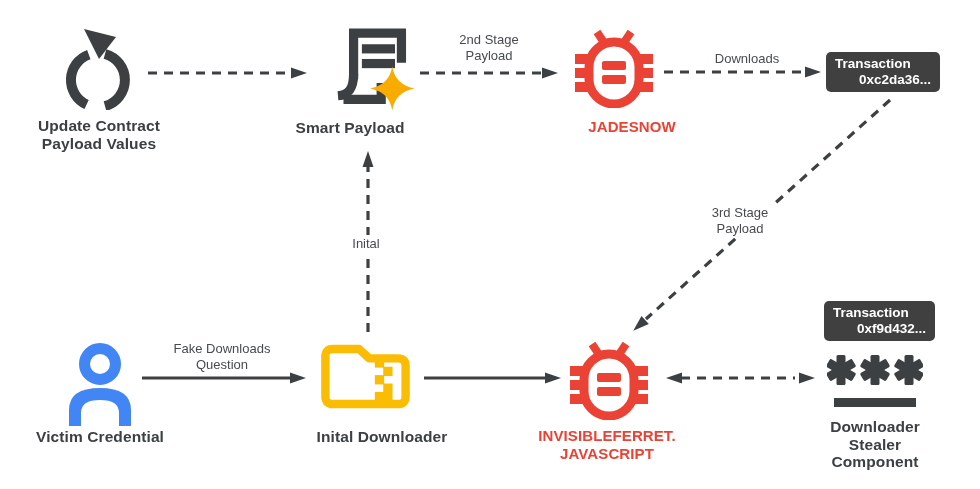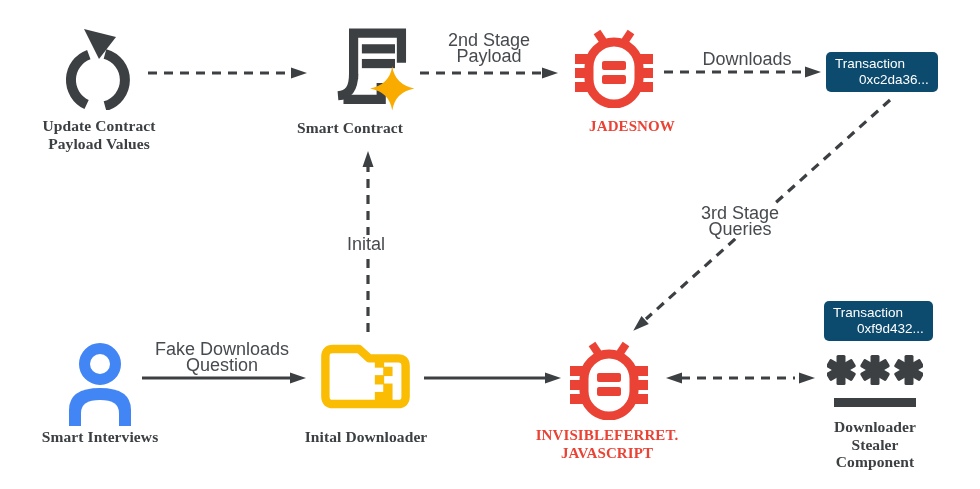--- a/index.html
+++ b/index.html
@@ -17,7 +17,7 @@
   .lbl.red{color:#EA4335;font-size:15px;}
   .elbl{
     position:absolute;transform:translate(-50%,-50%);
-    font-weight:400;font-size:18px;line-height:16px;color:#474B4F;
+    font-weight:400;font-size:13px;line-height:16px;color:#474B4F;
     text-align:center;white-space:pre-line;
   }
   .elbl.bg{background:#ffffff;padding:1px 5px;}

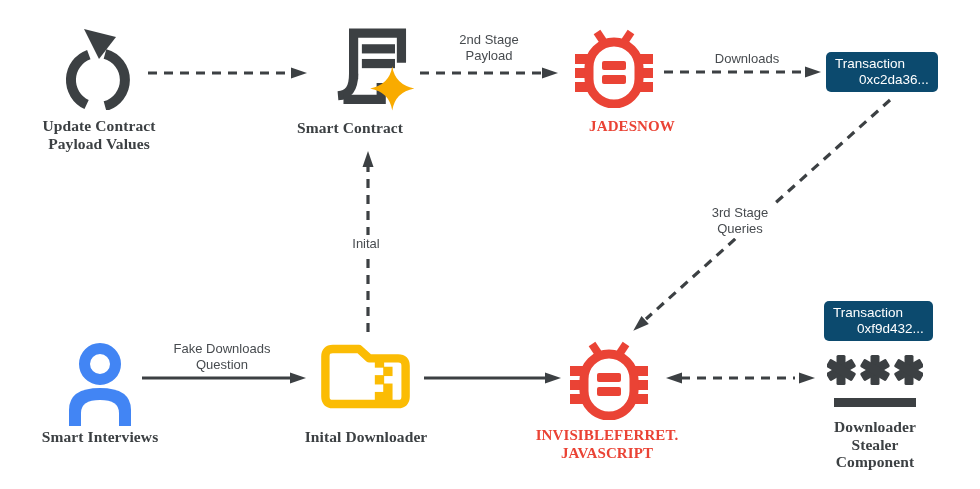--- a/index.html
+++ b/index.html
@@ -22,8 +22,8 @@
   }
   .elbl.bg{background:#ffffff;padding:1px 5px;}
   .tx{
-    position:absolute;background:#0c4a6e;color:#ffffff;border-radius:5px;
-    padding:4px 9px;font-size:13.5px;line-height:16px;font-weight:400;
+    position:absolute;background:#404040;color:#ffffff;border-radius:5px;
+    padding:4px 9px;font-size:13.5px;line-height:16px;font-weight:700;
   }
   .tx .hash{display:block;margin-left:24px;}
 </style>

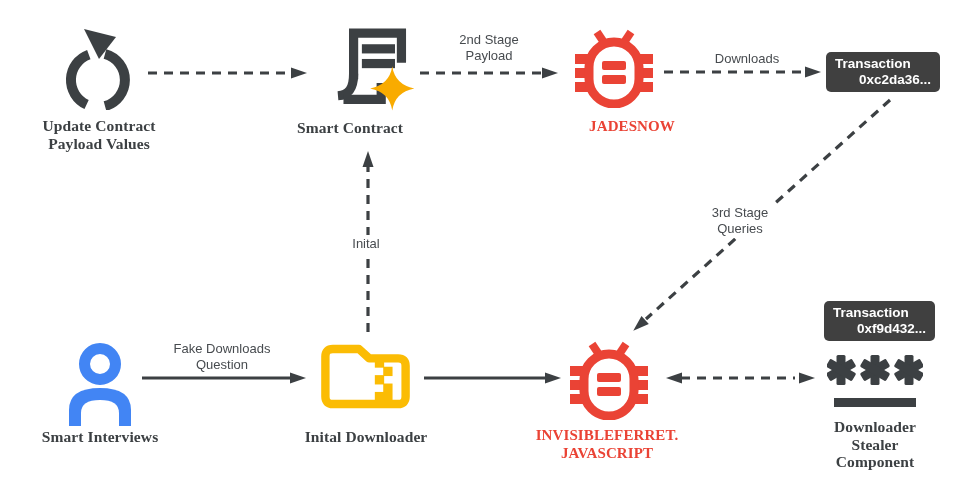--- a/index.html
+++ b/index.html
@@ -12,7 +12,7 @@
   .lbl{
     position:absolute;transform:translate(-50%,-50%);
     font-weight:700;font-size:15.5px;line-height:17.5px;color:#3C4043;
-    text-align:center;white-space:pre-line;letter-spacing:.1px;font-family:Liberation Serif, serif;
+    text-align:center;white-space:pre-line;letter-spacing:.1px;
   }
   .lbl.red{color:#EA4335;font-size:15px;}
   .elbl{

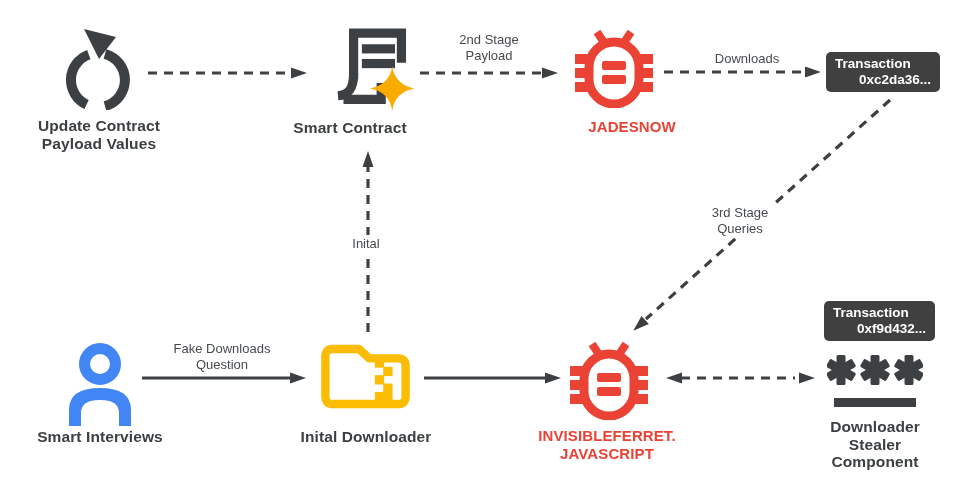--- a/index.html
+++ b/index.html
@@ -79,7 +79,7 @@
     <rect x="39" y="40" width="36" height="10" fill="#3C4043"></rect>
     <path d="M72 48 Q75 68 96 72 Q75 76 72 96 Q69 76 48 72 Q69 68 72 48 Z" fill="#F9AB00"></path>
   </svg>
-  <div class="lbl" style="left:350px;top:128px">Smart Contract</div>
+  <div class="lbl" style="left:350px;top:128px">Smart Payload</div>
 
   <svg class="icon" style="left:575px;top:28px" width="78" height="80" viewBox="0 0 78 80">
     <g stroke="#EA4335" stroke-width="8" fill="none">

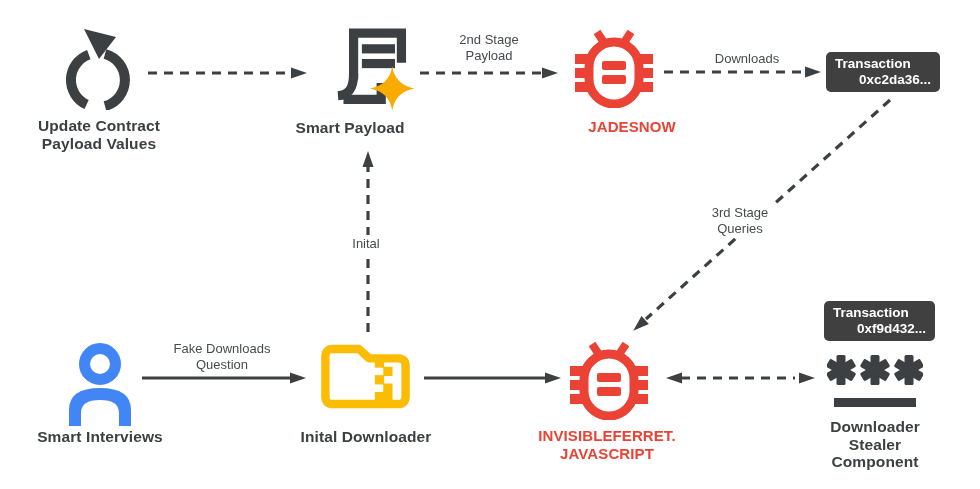--- a/index.html
+++ b/index.html
@@ -109,7 +109,7 @@
 Payload</div>
   <div class="elbl" style="left:747px;top:59px">Downloads</div>
   <div class="elbl bg" style="left:740px;top:221px">3rd Stage
-Queries</div>
+Payload</div>
   <div class="elbl bg" style="left:366px;top:244px">Inital</div>
   <div class="elbl" style="left:222px;top:357px">Fake Downloads
 Question</div>

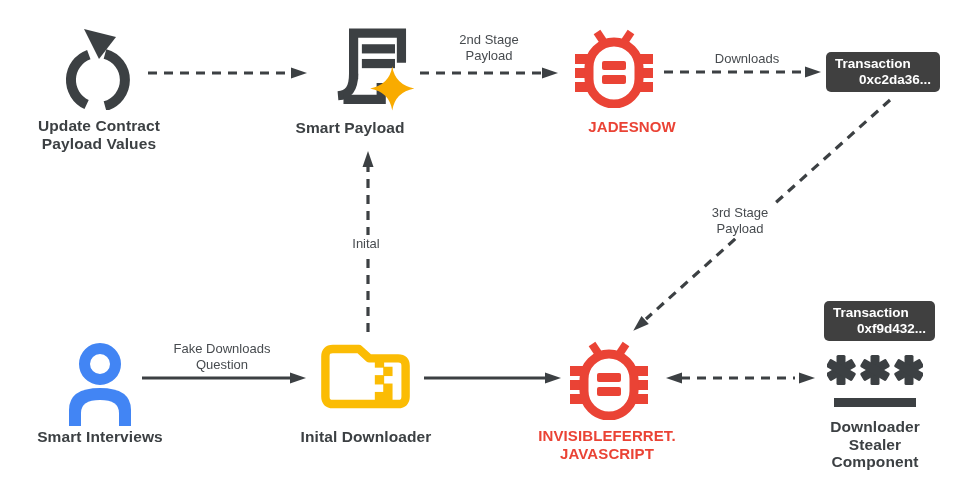--- a/index.html
+++ b/index.html
@@ -119,7 +119,7 @@
     <path d="M7 84 V68 Q7 46 38 46 Q69 46 69 68 V84 Z" fill="#4285F4"></path>
     <path d="M19 84 V71 Q19 58 38 58 Q57 58 57 71 V84 Z" fill="#ffffff"></path>
   </svg>
-  <div class="lbl" style="left:100px;top:437px">Smart Interviews</div>
+  <div class="lbl" style="left:100px;top:437px">Victim Credential</div>
 
   <svg class="icon" style="left:317px;top:340px" width="97" height="74" viewBox="0 0 104 78">
     <path d="M9 60 V17 Q9 9 17 9 H45 L56 19 H87 Q95 19 95 27 V60 Q95 68 87 68 H17 Q9 68 9 60 Z" fill="#ffffff" stroke="#FBBC04" stroke-width="9" stroke-linejoin="round"></path>

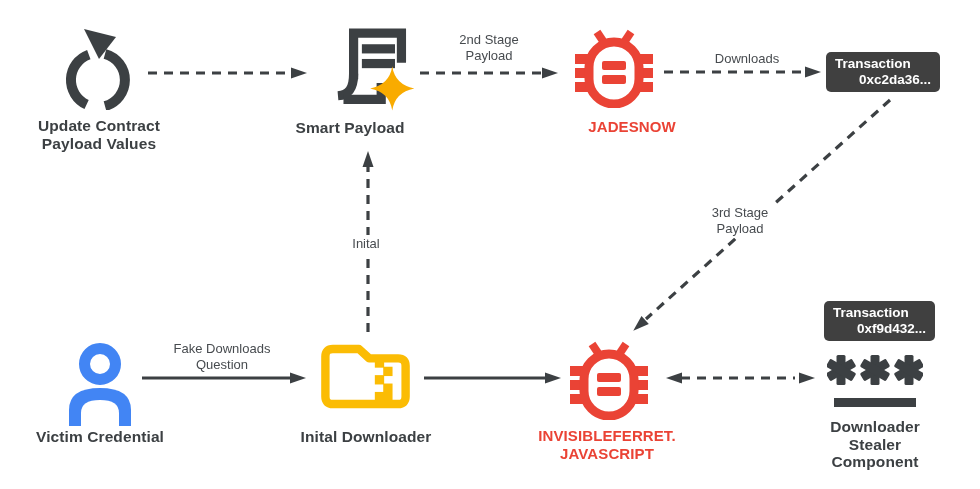--- a/index.html
+++ b/index.html
@@ -131,7 +131,7 @@
       <rect x="62" y="55" width="10" height="10"></rect>
     </g>
   </svg>
-  <div class="lbl" style="left:366px;top:437px">Inital Downloader</div>
+  <div class="lbl" style="left:382px;top:437px">Inital Downloader</div>
 
   <svg class="icon" style="left:570px;top:340px" width="78" height="80" viewBox="0 0 78 80">
     <g stroke="#EA4335" stroke-width="8" fill="none">

